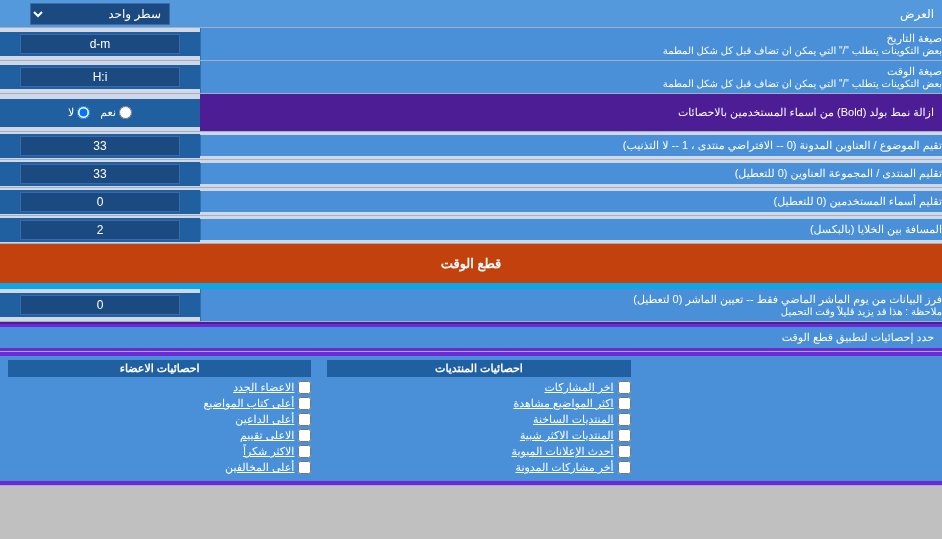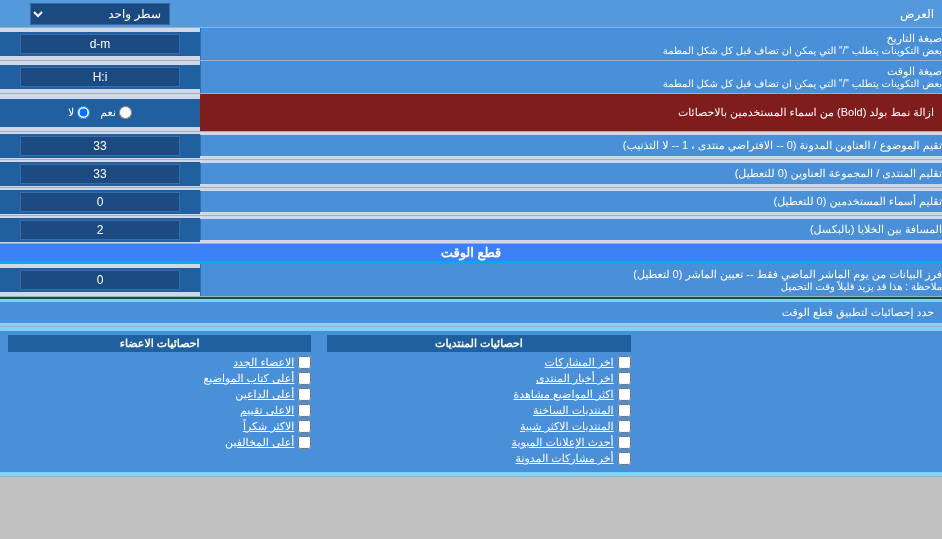--- a/index.html
+++ b/index.html
@@ -89,7 +89,7 @@
     .radio-label {
       flex: 1;
       padding: 12px 8px;
-      background: #7f1d1d;
+      background: #4c1d95;
       color: white;
       text-align: right;
       font-size: 11px;

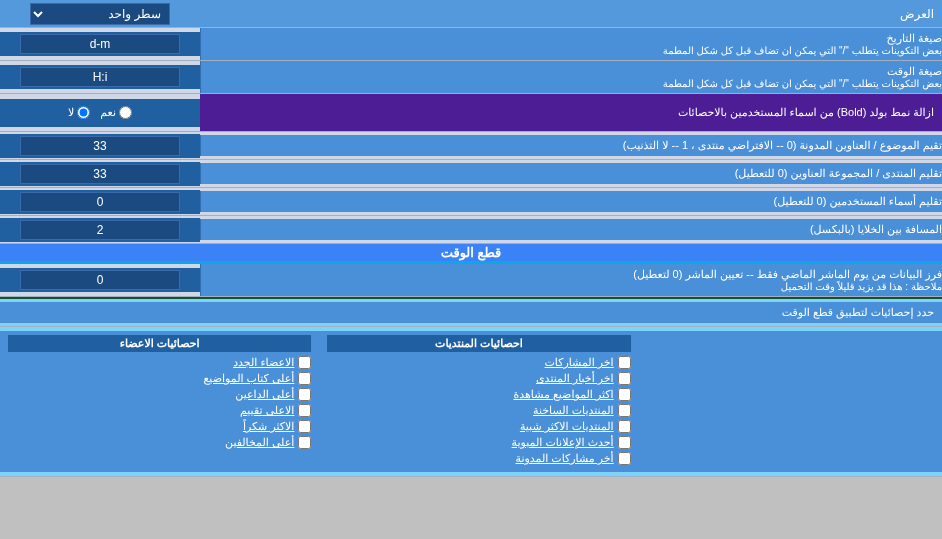--- a/index.html
+++ b/index.html
@@ -46,13 +46,13 @@
       font-size: 12px;
     }
     .section-header {
-      background: #3b82f6;
+      background: #c2410c;
       color: white;
       text-align: center;
       font-weight: bold;
       font-size: 13px;
-      padding: 1px;
-      border-bottom: 3px solid #0ea5e9;
+      padding: 12px;
+      border-bottom: 6px solid #0ea5e9;
     }
     .row-top {
       background: #5599dd;

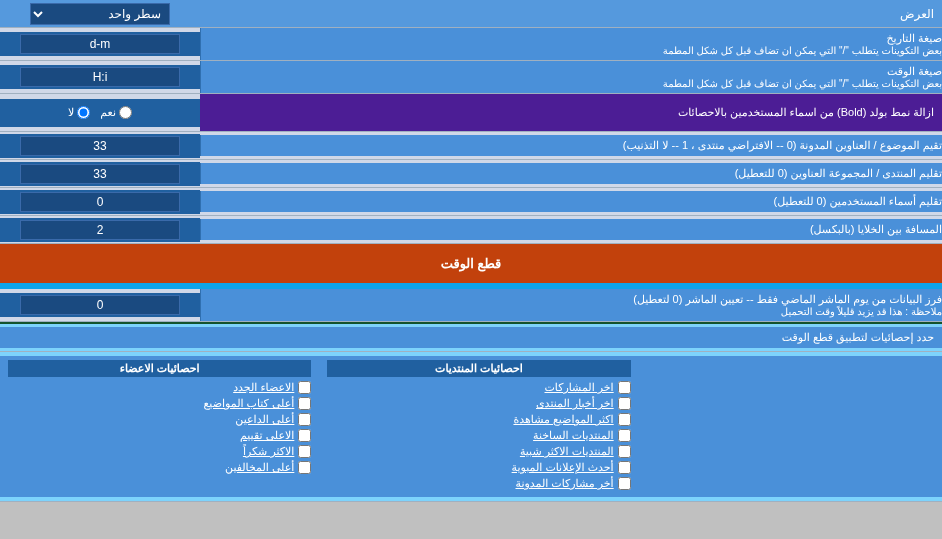--- a/index.html
+++ b/index.html
@@ -113,8 +113,8 @@
     }
     
     .stats-section {
-      background: #7dd3fc;
-      border-top: 2px solid #14532d;
+      background: #6d28d9;
+      border-top: 2px solid #4c1d95;
     }
     .stats-header-row {
       display: flex;

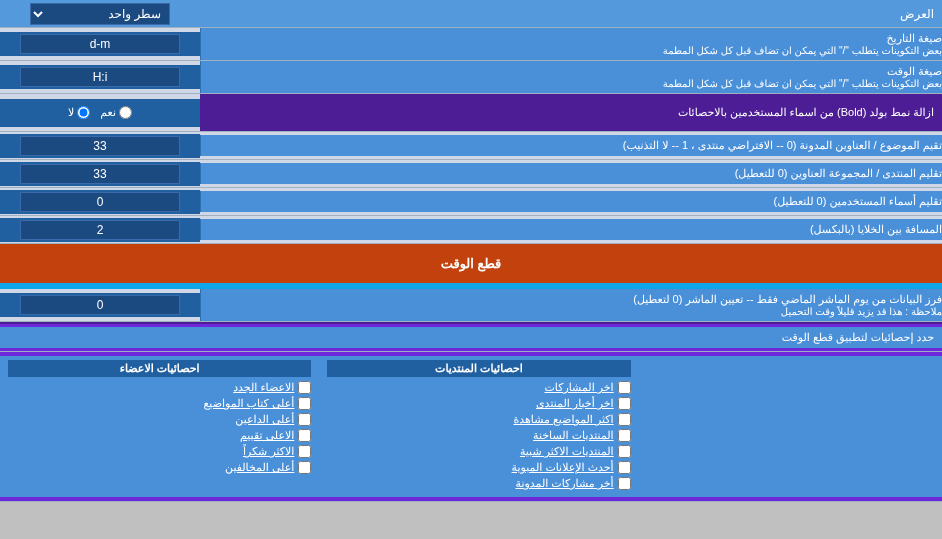--- a/index.html
+++ b/index.html
@@ -271,10 +271,6 @@
         </div>
         <div class="check-item">
           <input type="checkbox" style="">
-          <span>اخر أخبار المنتدى</span>
-        </div>
-        <div class="check-item">
-          <input type="checkbox" style="">
           <span>اكثر المواضيع مشاهدة</span>
         </div>
         <div class="check-item">

